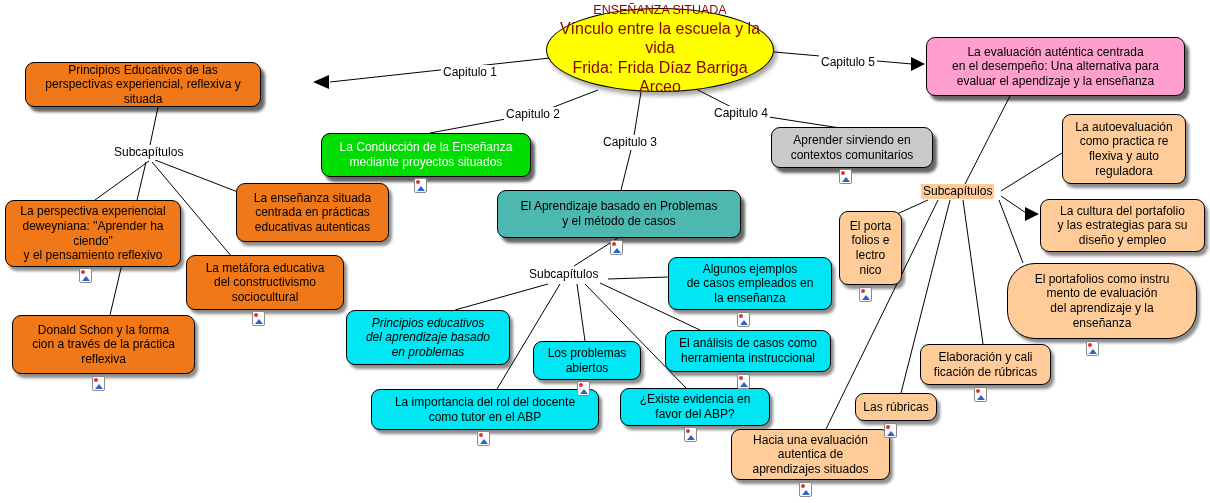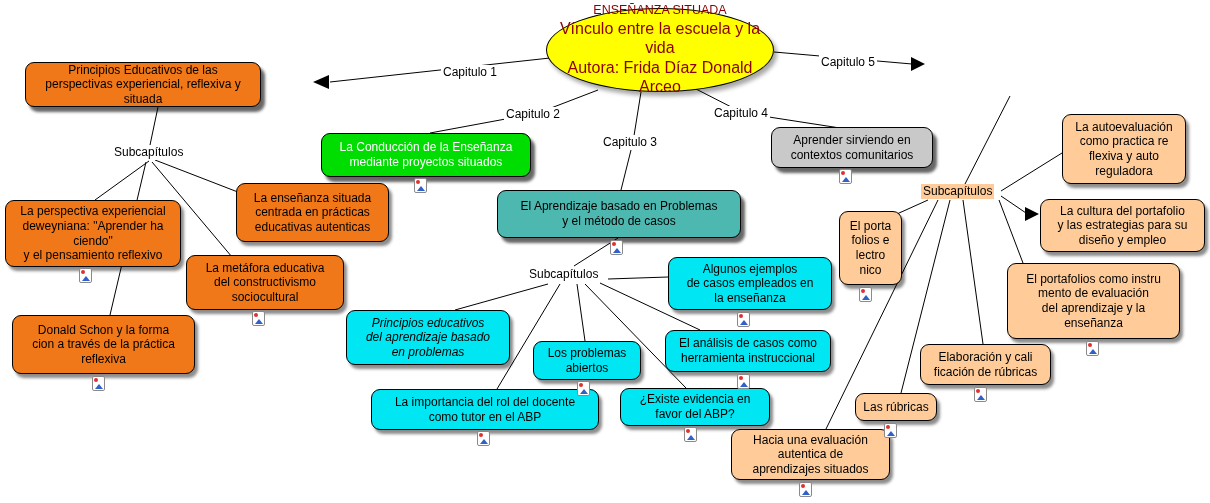--- a/index.html
+++ b/index.html
@@ -106,6 +106,9 @@
 y el método de casos</div>
   <div class="node chapter gray" style="left:771px;top:127px;width:162px;height:41px;">Aprender sirviendo en
 contextos comunitarios</div>
+  <div class="node chapter pink" style="left:926px;top:37px;width:259px;height:59px;">La evaluación auténtica centrada
+en el desempeño: Una alternativa para
+evaluar el apendizaje y la enseñanza</div>
 
   <span class="lbl" style="left:441px;top:65px;">Capitulo 1</span>
   <span class="lbl" style="left:504px;top:107px;">Capitulo 2</span>

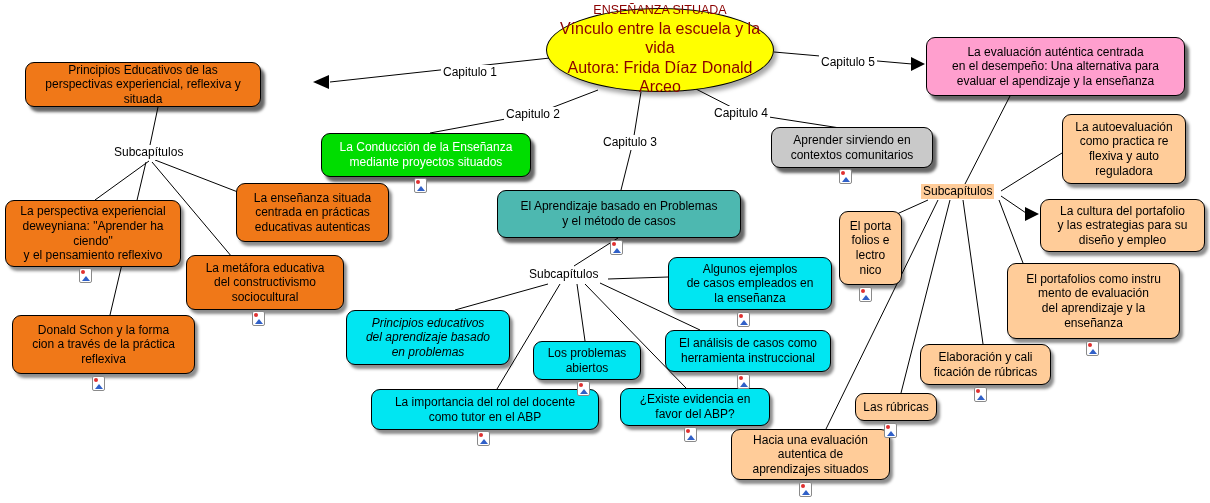--- a/index.html
+++ b/index.html
@@ -95,7 +95,7 @@
   <div class="node ellipse" style="left:546px;top:8px;width:228px;height:84px;">
     <div class="t1">ENSEÑANZA SITUADA</div>
     <div class="t2">Vínculo entre la escuela y la vida</div>
-    <div class="t3">Autora: Frida Díaz Donald Arceo</div>
+    <div class="t3">Frida: Frida Díaz Barriga Arceo</div>
   </div>
 
   <div class="node chapter orange" style="left:25px;top:62px;width:236px;height:45px;">Principios Educativos de las

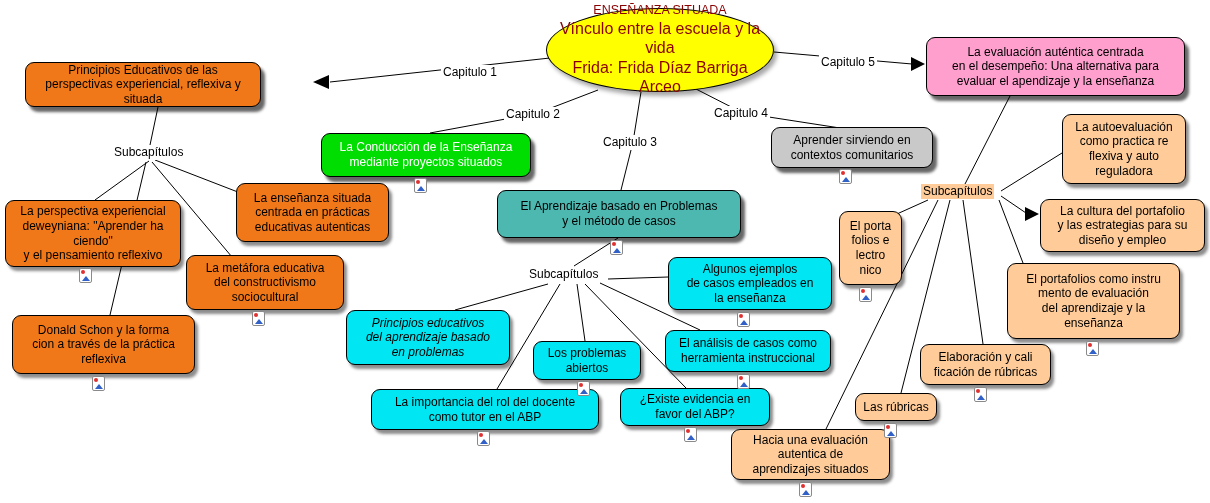--- a/index.html
+++ b/index.html
@@ -155,7 +155,7 @@
   <div class="node peach" style="left:1040px;top:199px;width:165px;height:53px;">La cultura del portafolio
 y las estrategias para su
 diseño y empleo</div>
-  <div class="node peach" style="left:1007px;top:263px;width:173px;height:76px;">El portafolios como instru
+  <div class="node peach" style="left:1007px;top:263px;width:190px;height:76px;border-radius:28px;">El portafolios como instru
 mento de evaluación
 del aprendizaje y la
 enseñanza</div>

